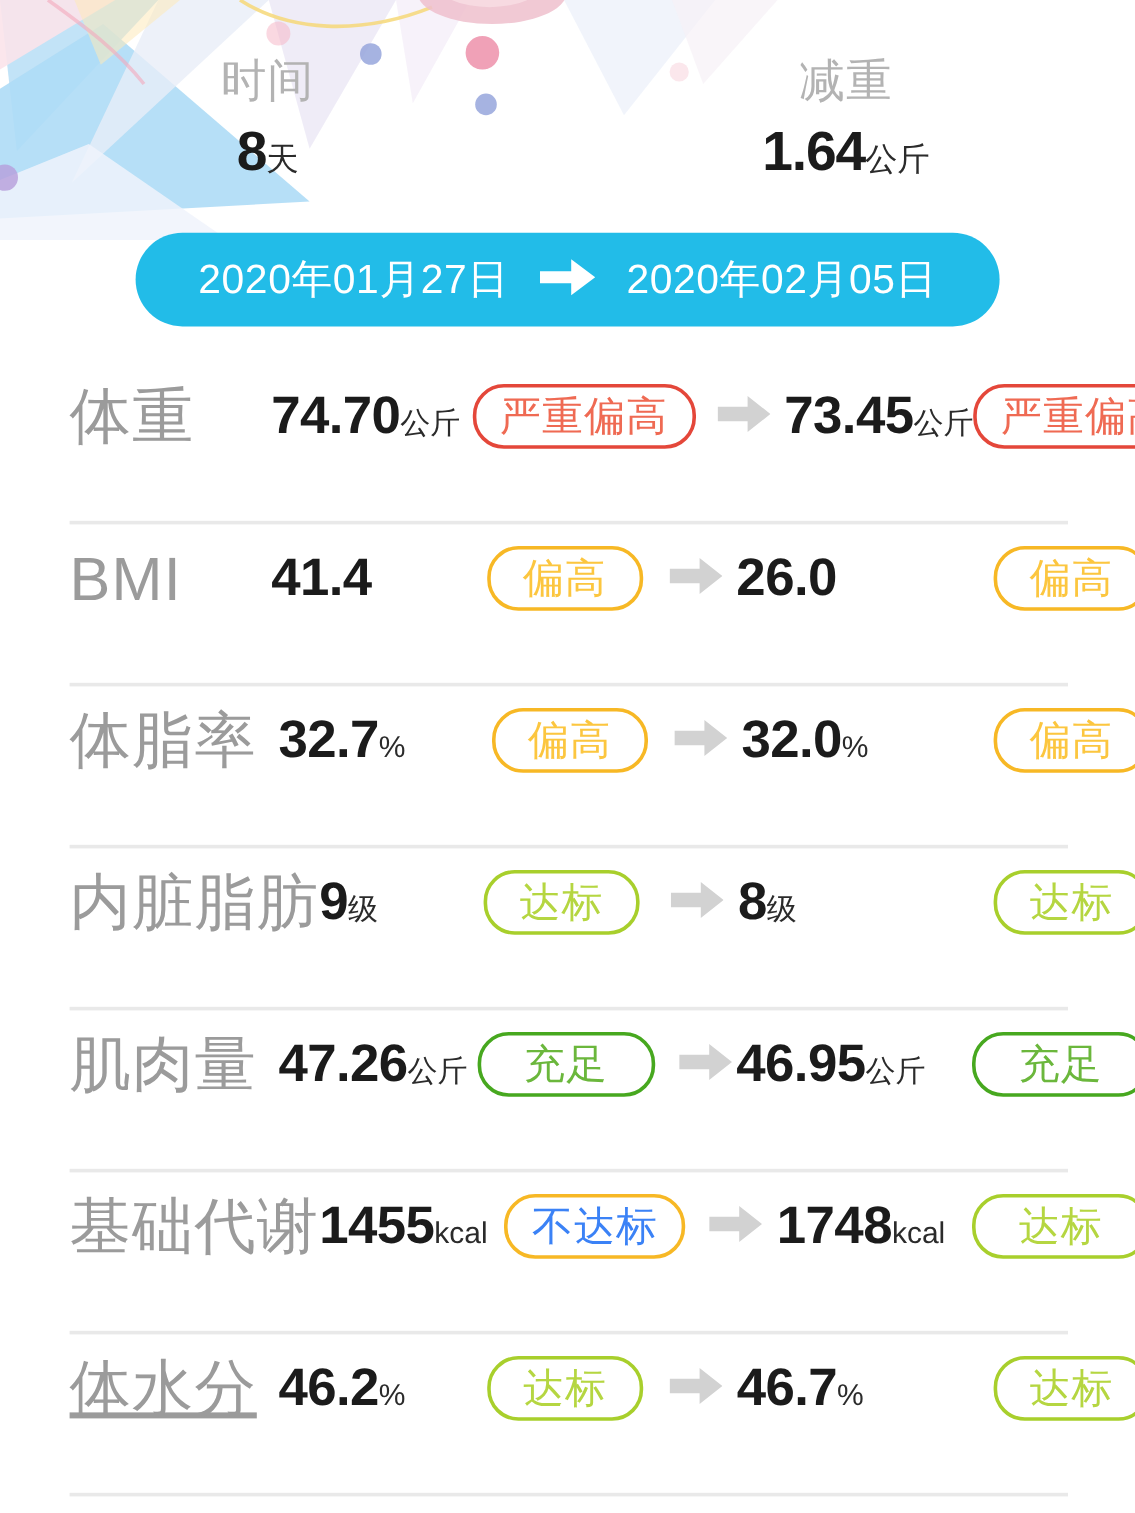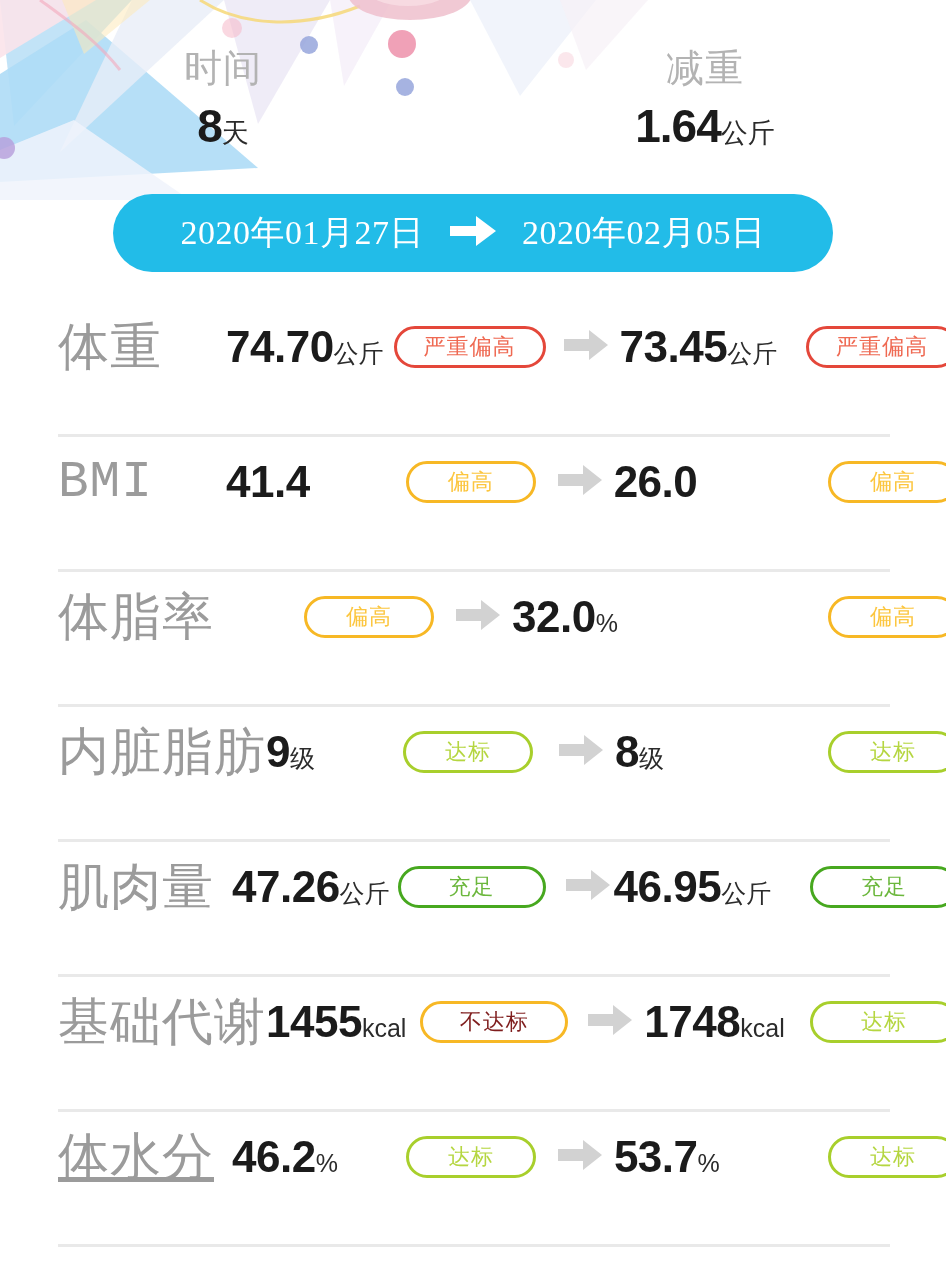--- a/index.html
+++ b/index.html
@@ -78,7 +78,6 @@
     align-items: center;
     justify-content: center;
     gap: 26px;
-    font-family: Liberation Serif, serif;
   }
   .date-text {
     font-size: 34px;

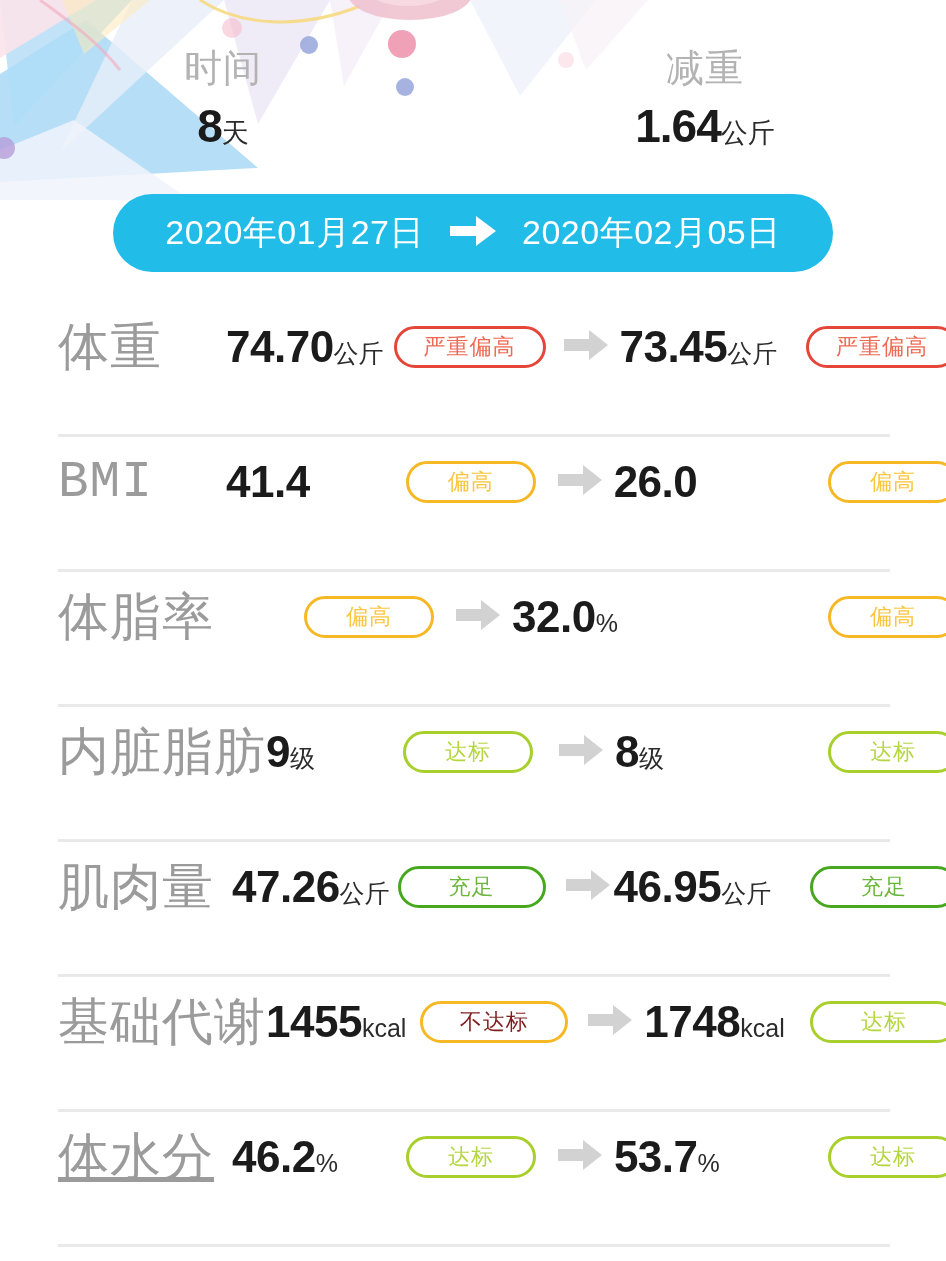--- a/index.html
+++ b/index.html
@@ -144,7 +144,7 @@
   
   .badge {
     flex: 0 0 auto;
-    height: 42px;
+    height: 54px;
     min-width: 120px;
     padding: 0 20px;
     border-radius: 26px;
@@ -153,7 +153,7 @@
     display: flex;
     align-items: center;
     justify-content: center;
-    font-size: 22px;
+    font-size: 34px;
     letter-spacing: 1px;
     font-weight: 400;
     white-space: nowrap;

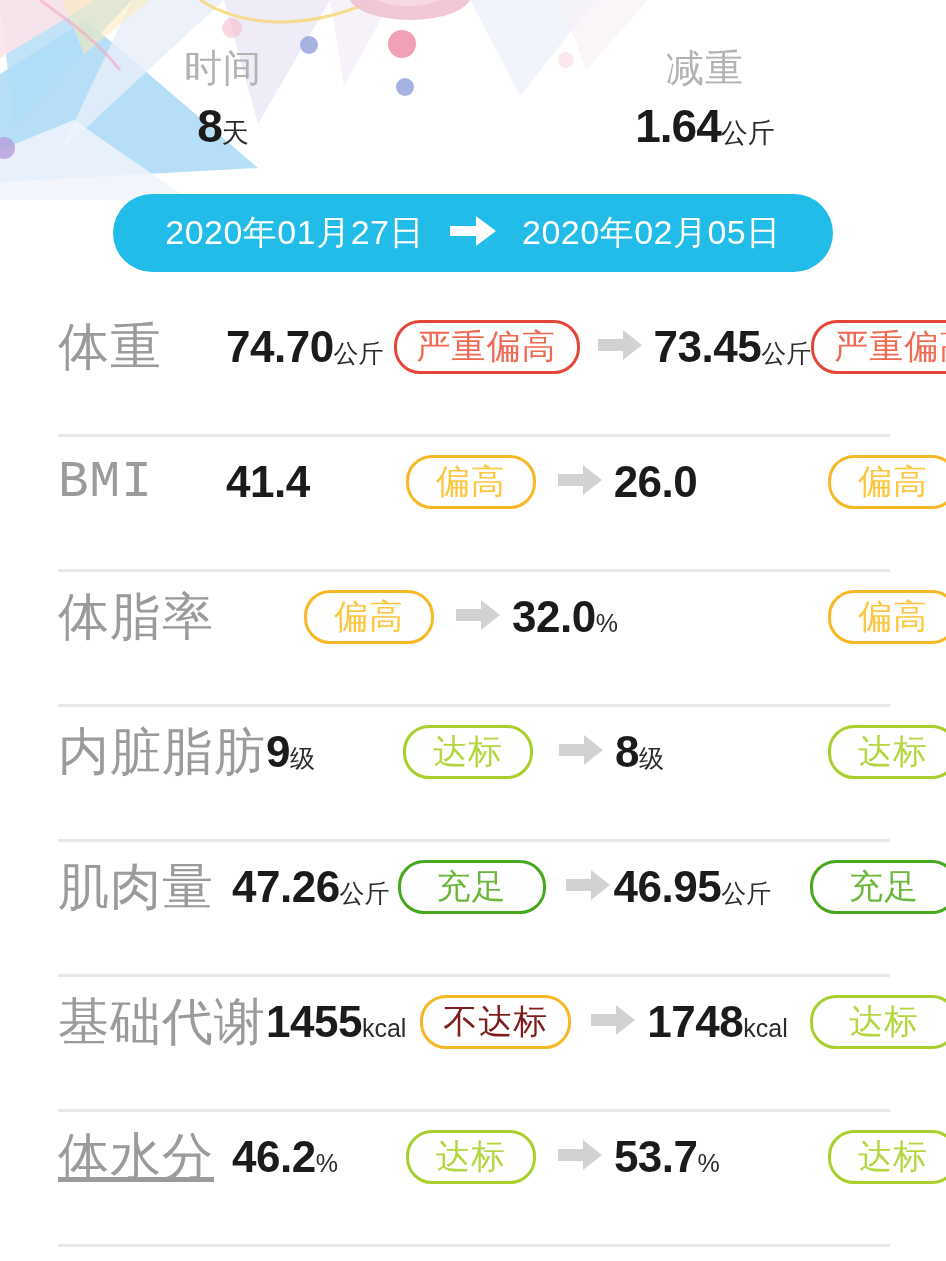--- a/index.html
+++ b/index.html
@@ -235,7 +235,7 @@
       </div>
       <div class="row">
         <div class="row-inner">
-          <span class="metric-label" style="min-width: 150px; font-family: Liberation Mono, monospace;">BMI</span>
+          <span class="metric-label" style="min-width: 150px;">BMI</span>
           <span style="width: 18px; flex: 0 0 auto;"></span>
           <span class="val"><span class="val-num">41.4</span></span>
           <span style="width: 96px; flex: 0 0 auto;"></span>

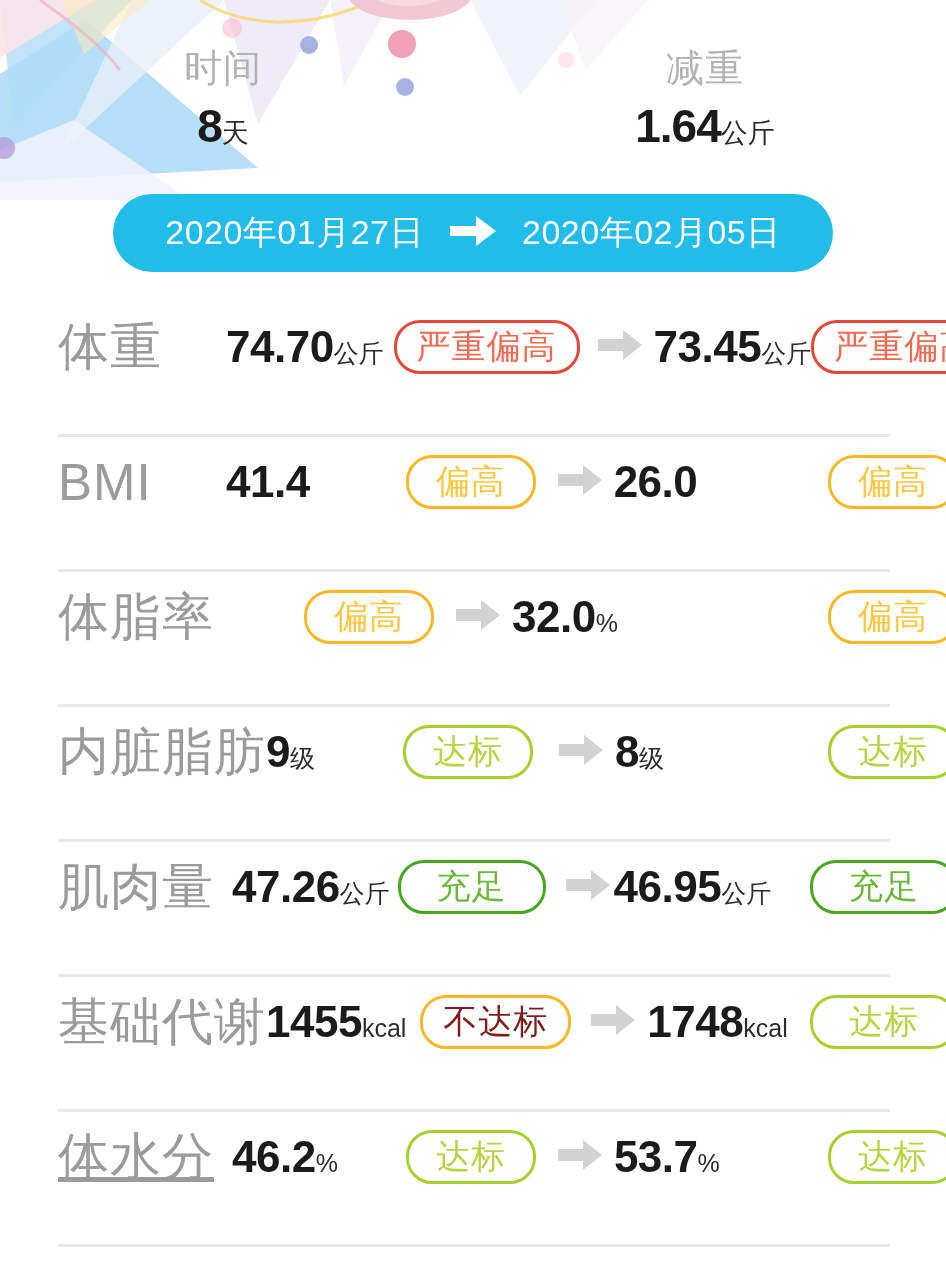--- a/index.html
+++ b/index.html
@@ -255,6 +255,7 @@
         <div class="row-inner">
           <span class="metric-label" style="min-width: 150px;">体脂率</span>
           <span style="width: 18px; flex: 0 0 auto;"></span>
+          <span class="val"><span class="val-num">32.7</span><span class="val-unit">%</span></span>
           <span style="width: 72px; flex: 0 0 auto;"></span>
           <span class="badge" style="border-color: rgb(247, 184, 37); color: rgb(252, 198, 63); min-width: 130px;">偏高</span>
           <span style="width: 22px; flex: 0 0 auto;"></span>

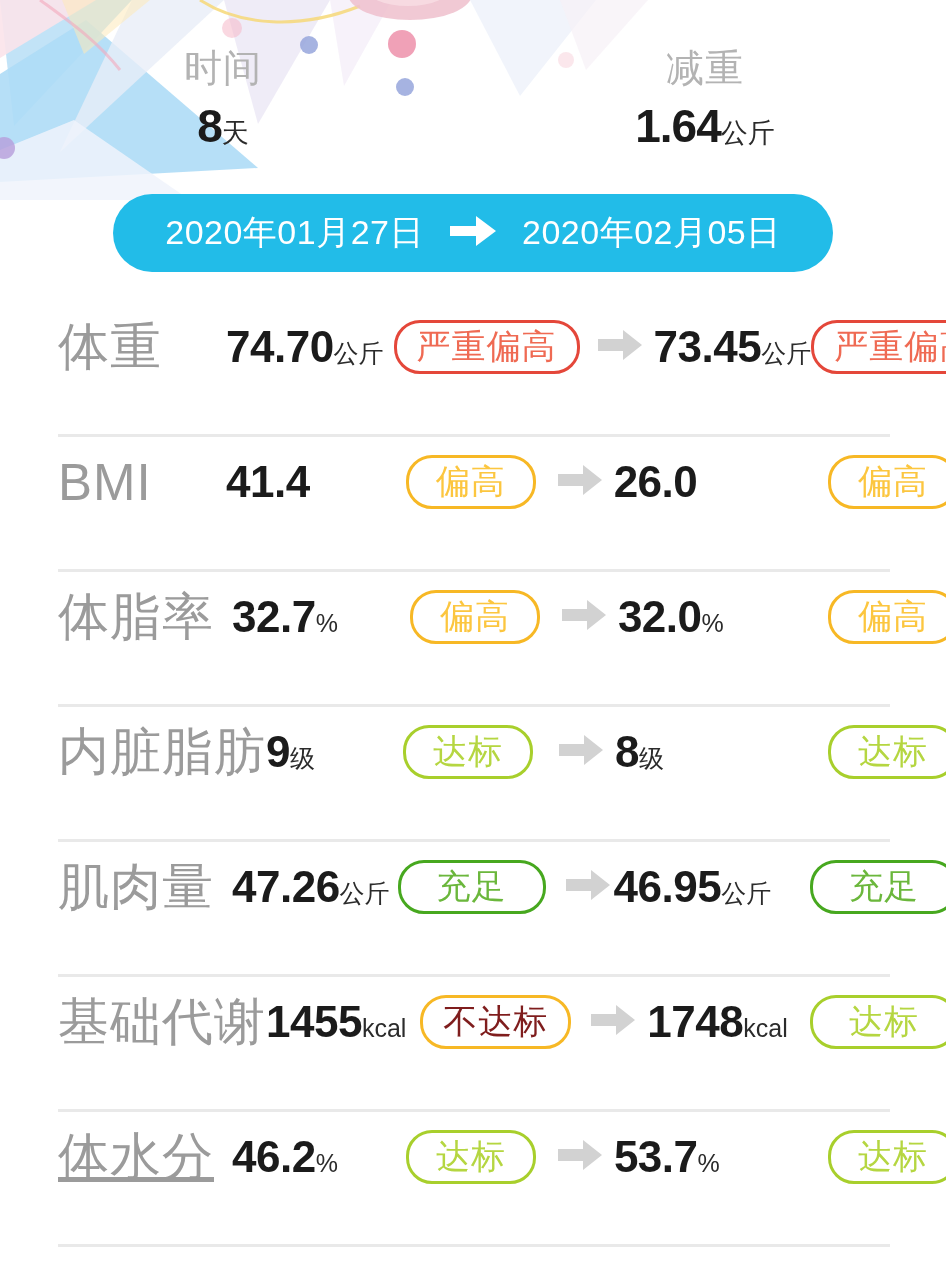--- a/index.html
+++ b/index.html
@@ -309,7 +309,7 @@
           <span class="metric-label" style="min-width: 172px;">基础代谢</span>
           <span class="val"><span class="val-num">1455</span><span class="val-unit">kcal</span></span>
           <span style="width: 14px; flex: 0 0 auto;"></span>
-          <span class="badge" style="border-color: rgb(247, 184, 37); color: #7f1d1d; min-width: 148px;">不达标</span>
+          <span class="badge" style="border-color: rgb(247, 184, 37); color: #3b82f6; min-width: 148px;">不达标</span>
           <span style="width: 20px; flex: 0 0 auto;"></span>
           <span class="arrow-grey"><svg width="44" height="32" viewBox="0 0 44 32">
               <path d="M0,10 L25,10 L25,1 L44,16 L25,31 L25,22 L0,22 Z" fill="#d2d2d2"></path>

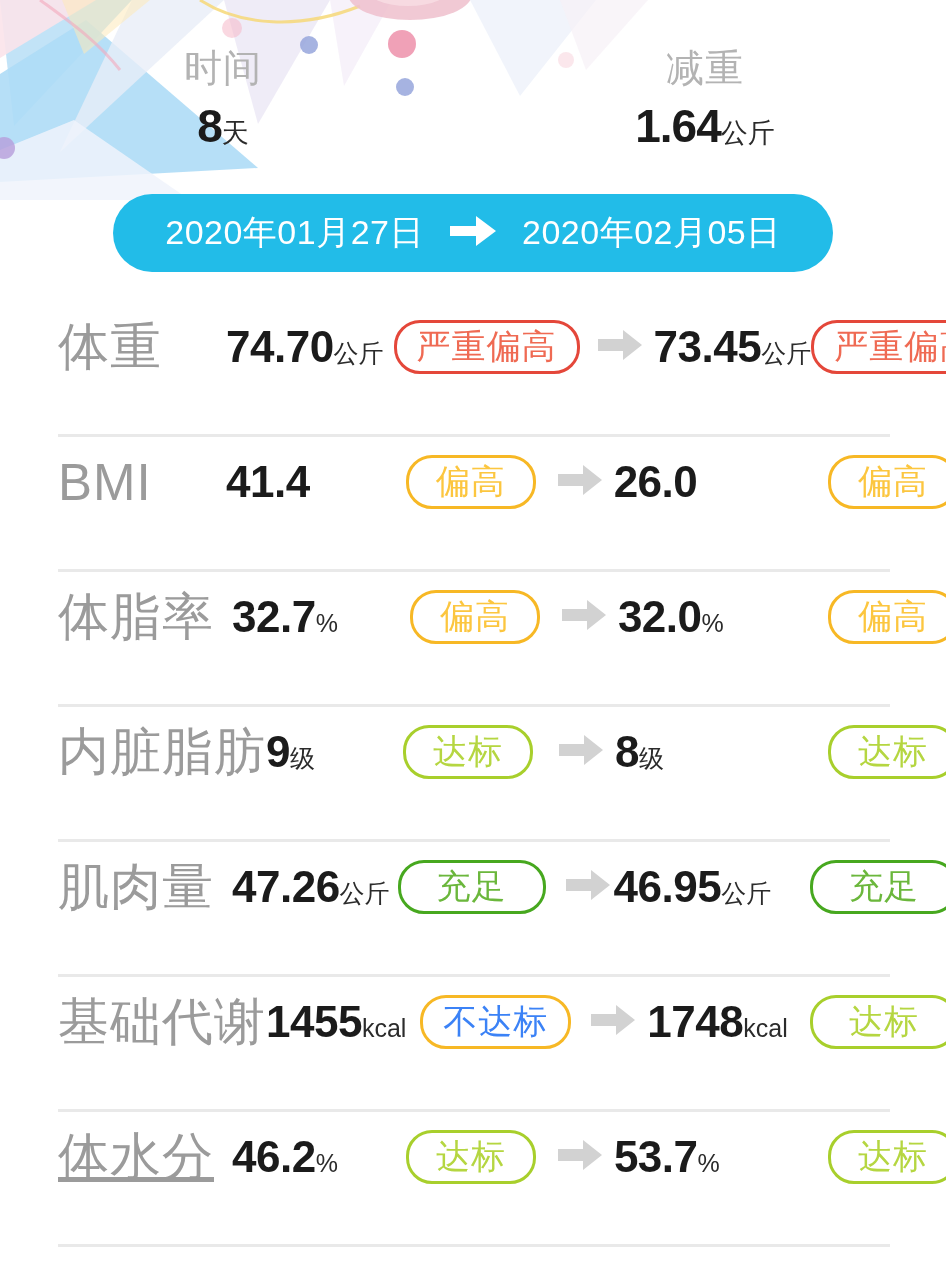--- a/index.html
+++ b/index.html
@@ -333,7 +333,7 @@
               <path d="M0,10 L25,10 L25,1 L44,16 L25,31 L25,22 L0,22 Z" fill="#d2d2d2"></path>
             </svg></span>
           <span style="width: 12px; flex: 0 0 auto;"></span>
-          <span class="val"><span class="val-num">53.7</span><span class="val-unit">%</span></span>
+          <span class="val"><span class="val-num">46.7</span><span class="val-unit">%</span></span>
           <span class="spacer"></span>
           <span class="badge" style="border-color: rgb(168, 207, 44); color: rgb(181, 214, 65); min-width: 130px; margin-right: -12px;">达标</span>
         </div>

